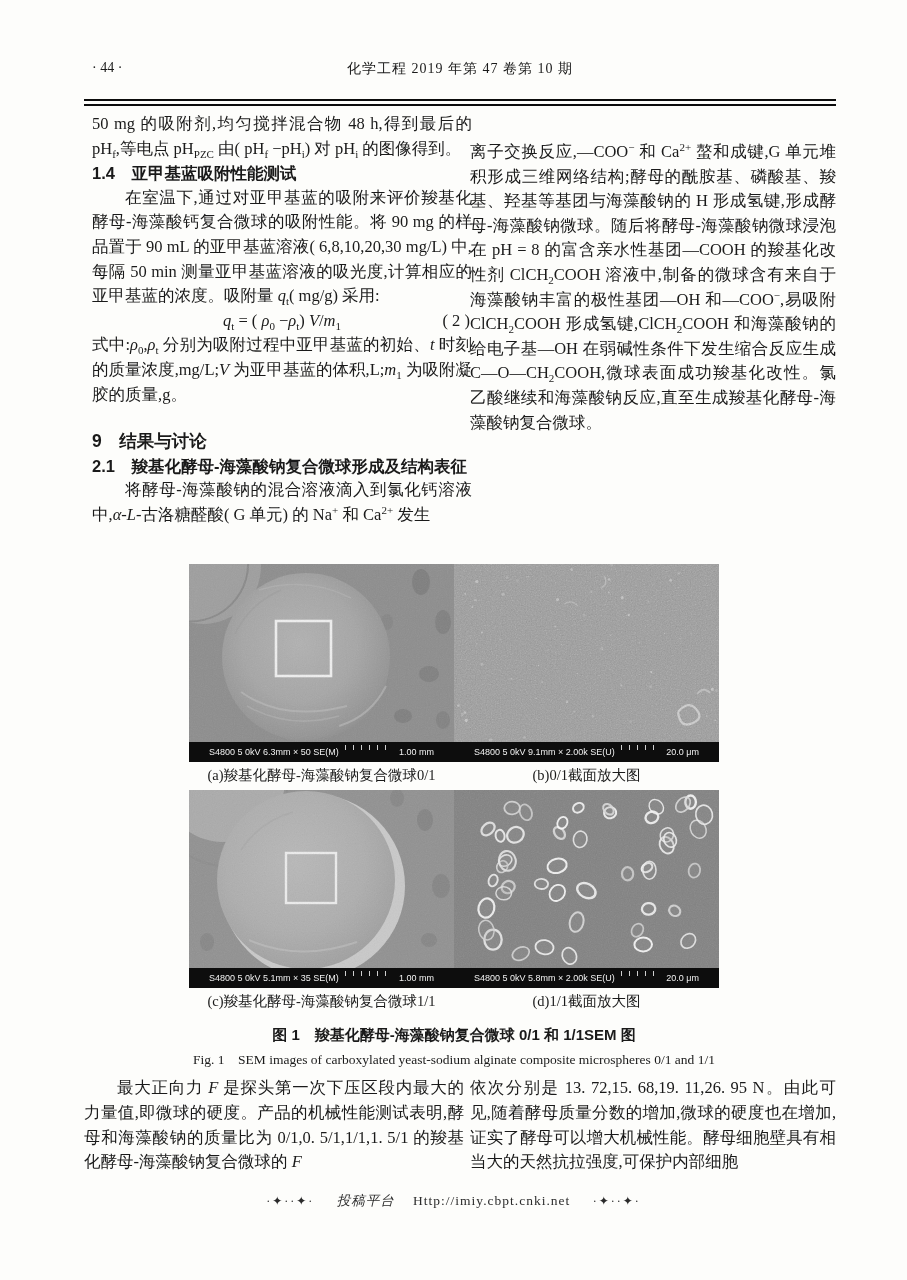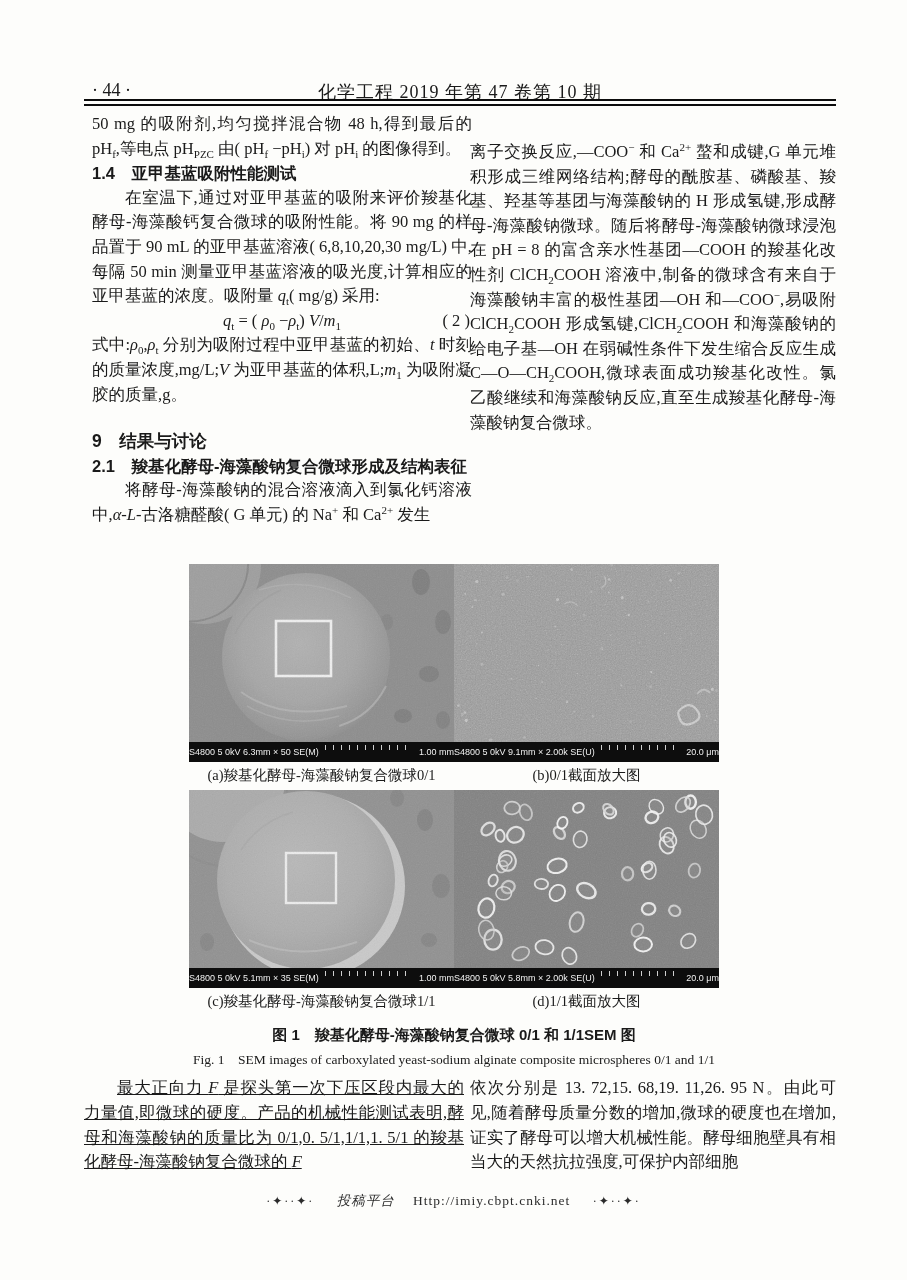--- a/index.html
+++ b/index.html
@@ -9,7 +9,7 @@
     font-family:"Liberation Serif", serif; color:#1a1a1a;
   }
   
-  .hdr{position:absolute; left:84px; top:80px; width:752px; height:26px; font-size:18px;}
+  .hdr{position:absolute; left:84px; top:60px; width:752px; height:26px; font-size:14px;}
   .hdr .pgnum{position:absolute; left:8px; top:0;}
   .hdr .jtitle{position:absolute; left:0; right:0; top:0; text-align:center; letter-spacing:1px;}
   .hdr-rule{position:absolute; left:84px; top:99px; width:752px; height:7px;

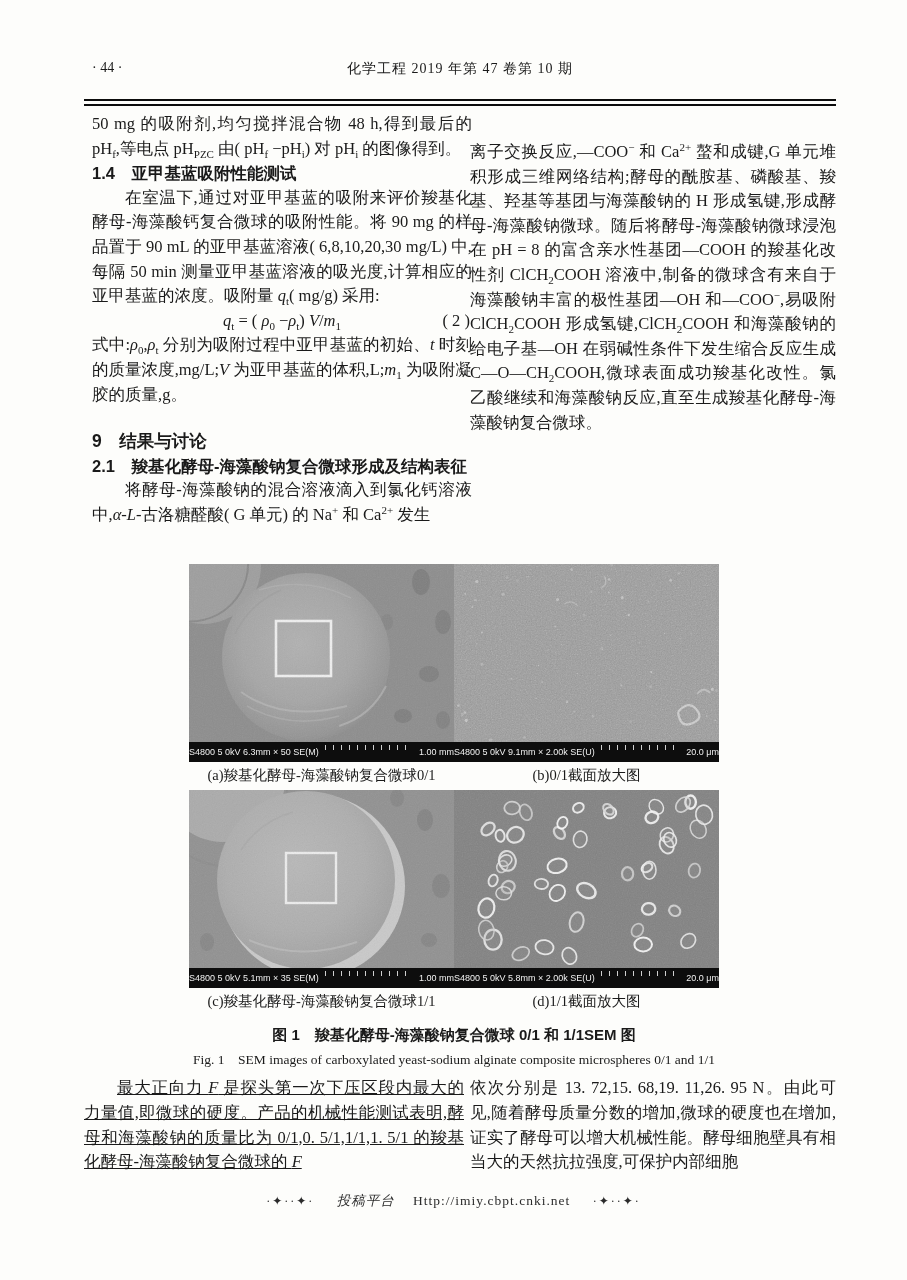--- a/index.html
+++ b/index.html
@@ -33,7 +33,7 @@
   .sem-canvas svg{display:block;}
   .sem-bar{width:265px; height:20px; background:#0d0d0d; color:#f2f2f2;
     font-family:"Liberation Sans", sans-serif; font-size:9px;
-    display:flex; align-items:center; box-sizing:border-box; padding:0 0;}
+    display:flex; align-items:center; box-sizing:border-box; padding:0 20px;}
   .sem-bar .info{white-space:nowrap;}
   .sem-bar .ticks{flex:1; height:5px; align-self:flex-start; margin:3px 6px 0 6px;
     background:repeating-linear-gradient(90deg,#cfcfcf 0 1px,transparent 1px 8px);}

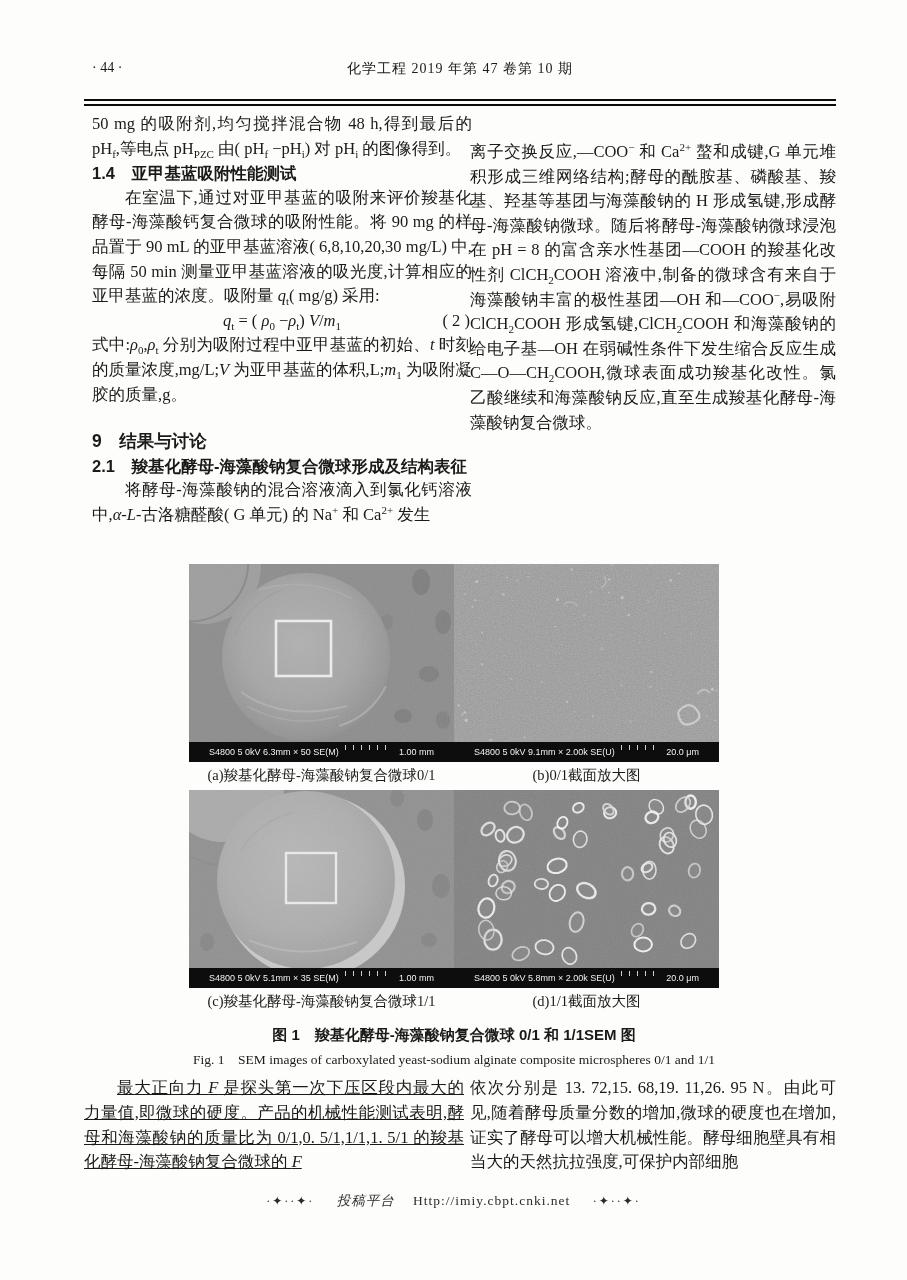--- a/index.html
+++ b/index.html
@@ -44,7 +44,7 @@
   .fig-cap-en{margin-top:6px; text-align:center; font-size:13.5px;}
   
   .bot{position:absolute; top:1076px; font-size:16.5px; line-height:24.8px; text-align:justify;}
-  .bot-l{left:84px; width:380px;text-decoration:underline;}
+  .bot-l{left:84px; width:380px;}
   .bot-r{left:470px; width:366px;}
   
   .submit-line{position:absolute; left:0; top:1192px; width:100%; text-align:center;

